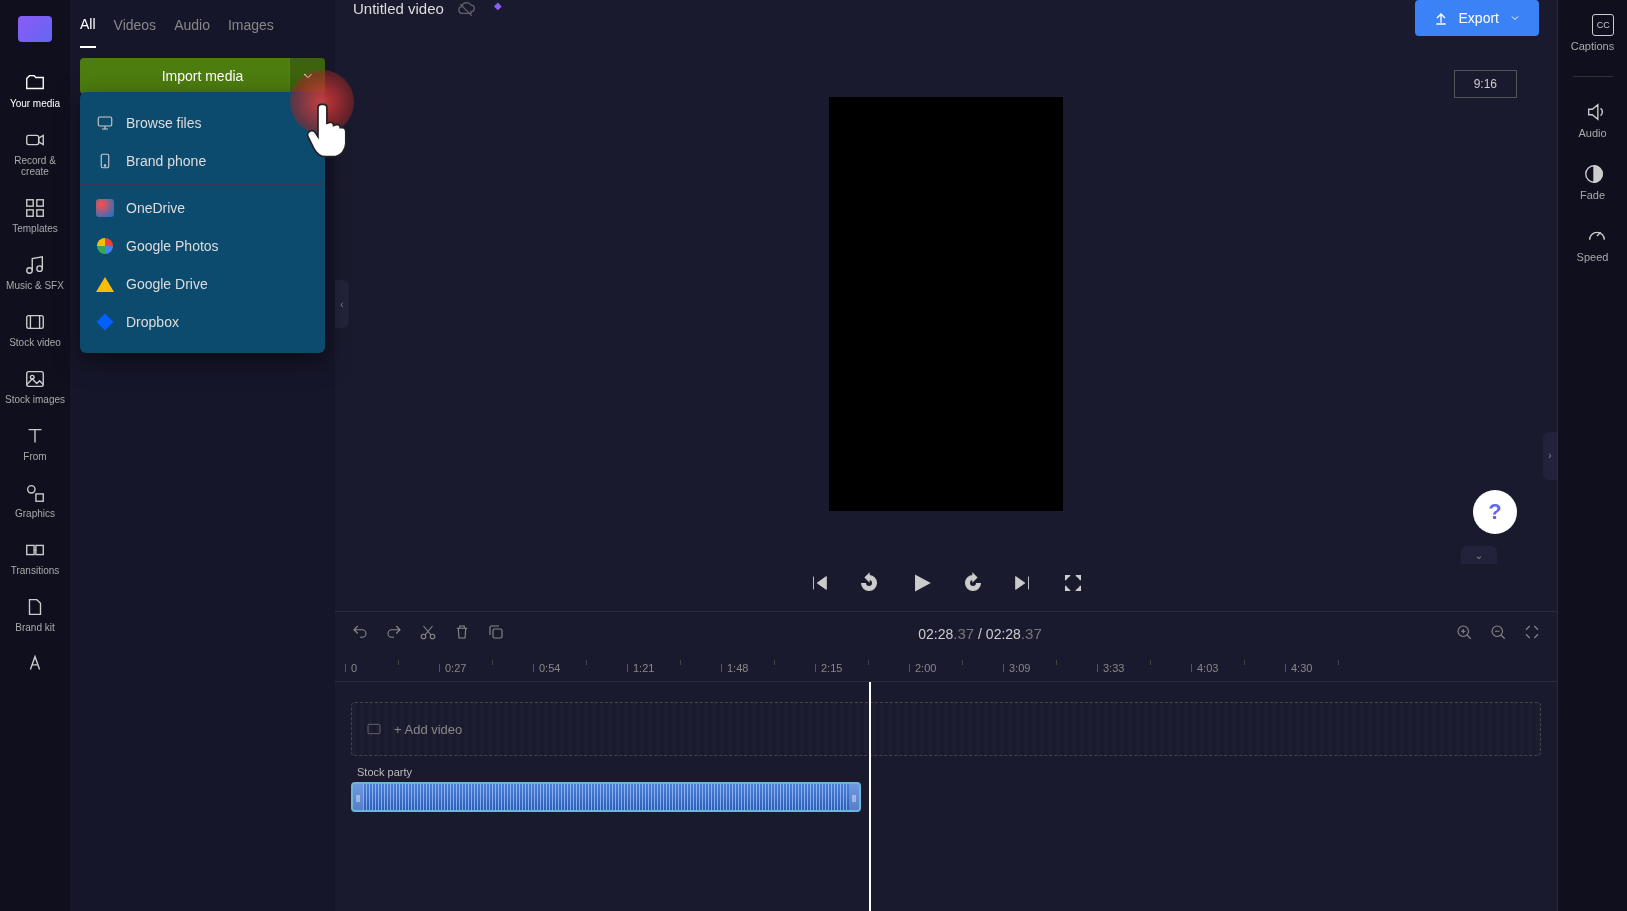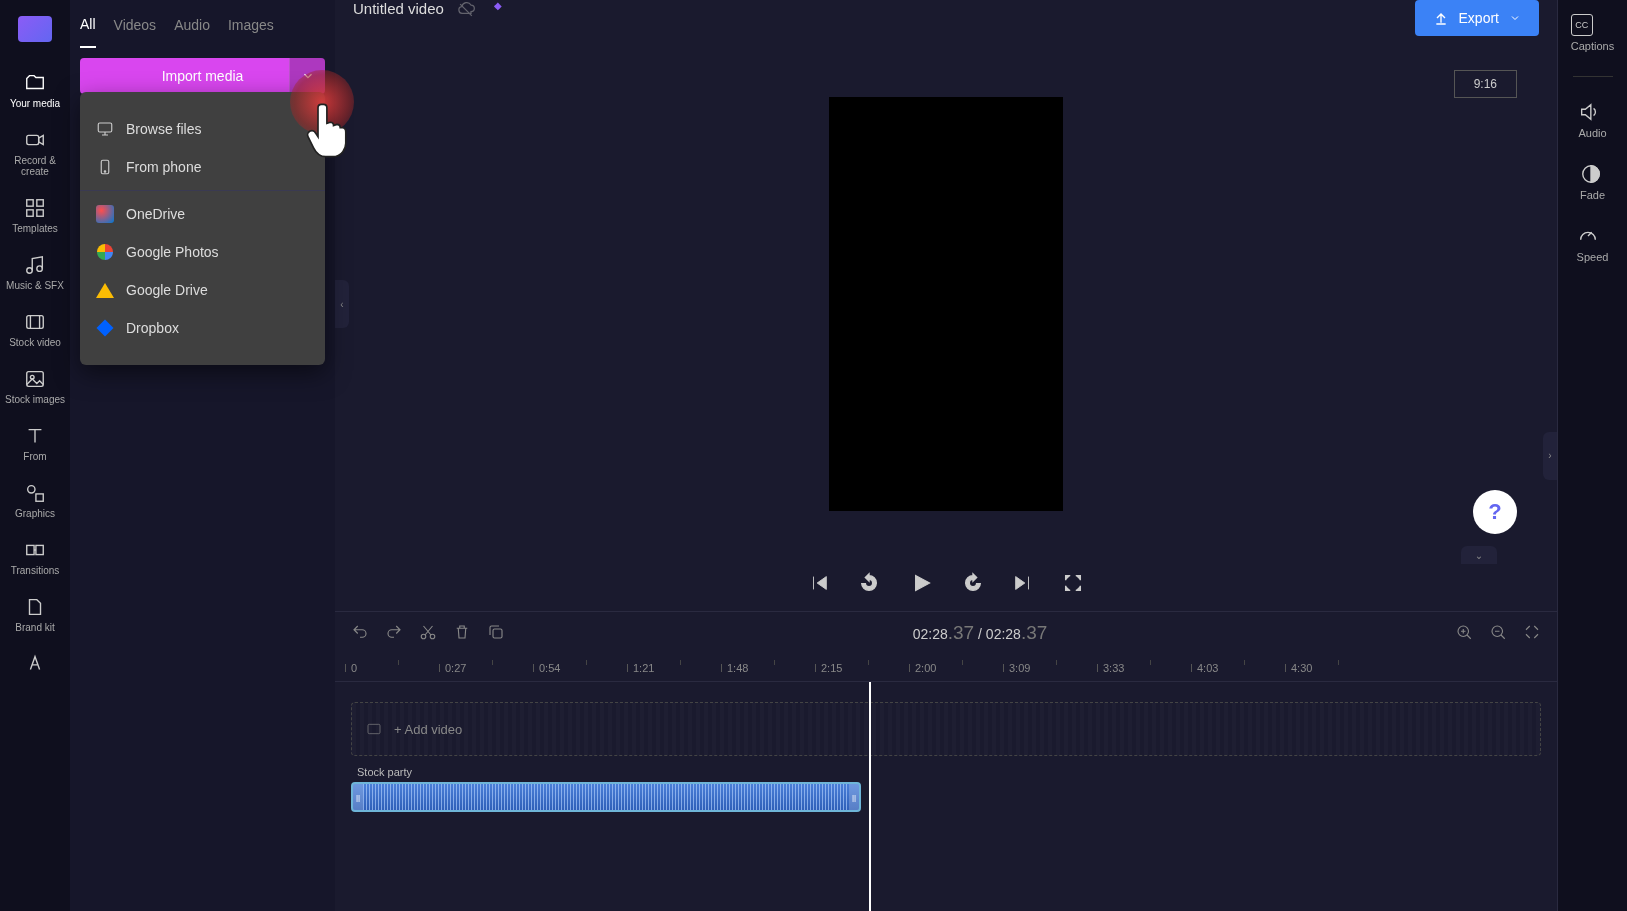--- a/index.html
+++ b/index.html
@@ -80,7 +80,7 @@
 
 
 .right-sidebar { width: 70px; background: #0f0f1e; border-left: 1px solid #2a2a40; display: flex; flex-direction: column; align-items: center; padding-top: 14px; gap: 24px; }
-.right-item { display: flex; flex-direction: column; align-items: flex-start; gap: 4px; color: #aaa; font-size: 11px; cursor: pointer; }
+.right-item { display: flex; flex-direction: column; align-items: flex-end; gap: 4px; color: #aaa; font-size: 11px; cursor: pointer; }
 .right-item svg, .right-item .ricon { width: 22px; height: 22px; stroke: #ccc; fill: none; }
 .right-sep { width: 40px; height: 1px; background: #333; }
 </style>

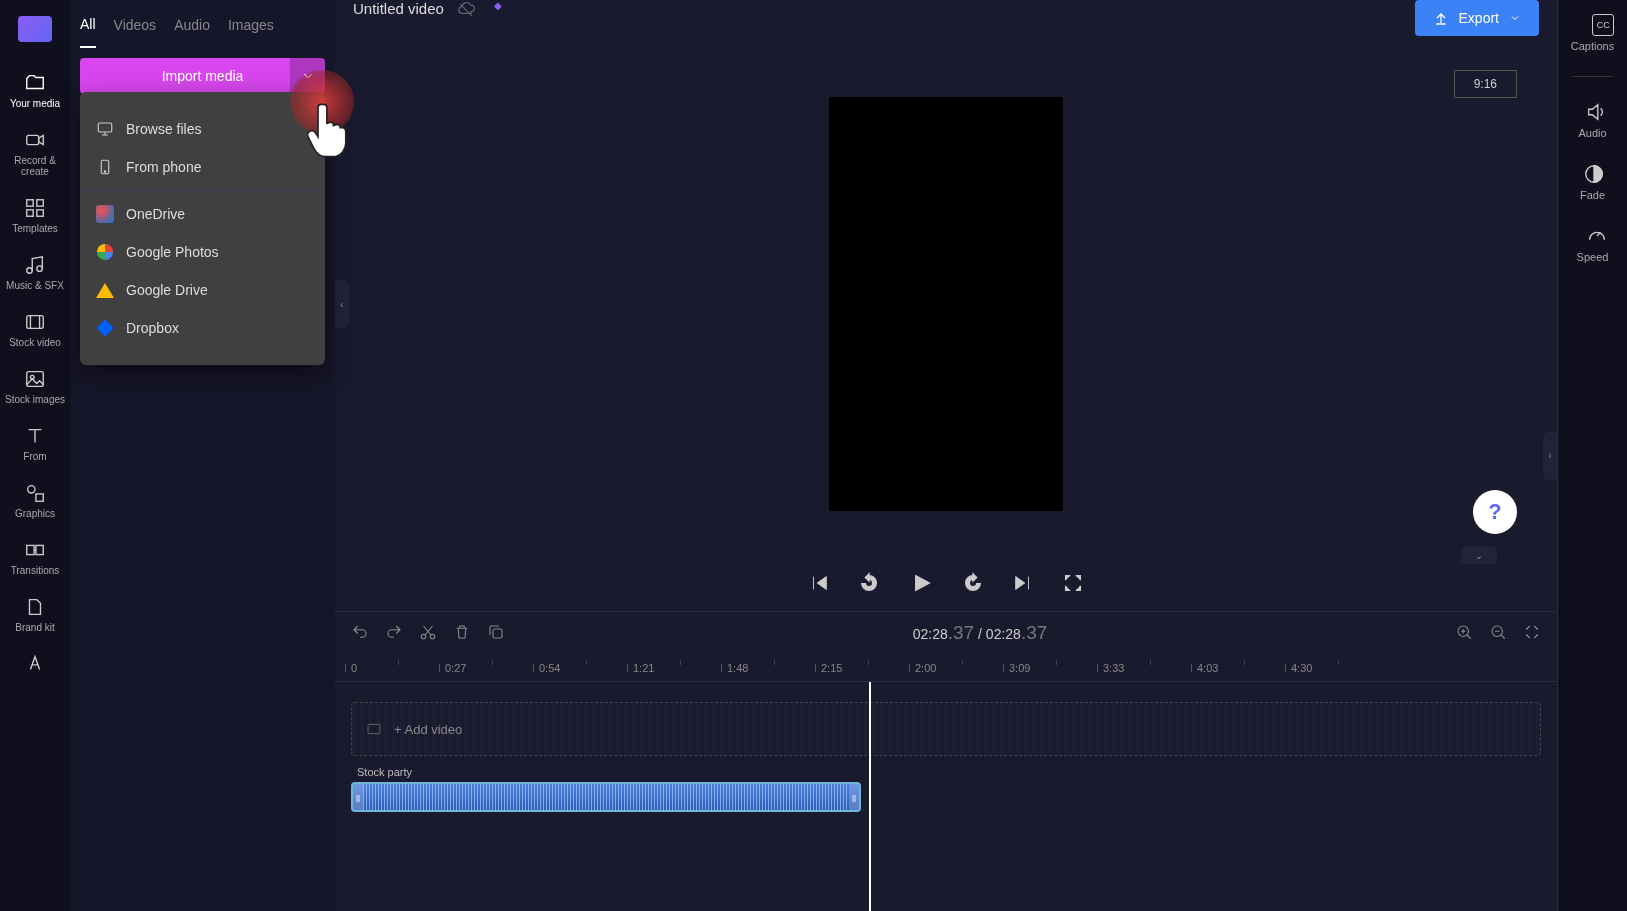--- a/index.html
+++ b/index.html
@@ -19,7 +19,7 @@
 .tabs { display: flex; padding: 0 10px; height: 50px; align-items: center; gap: 18px; }
 .tab { color: #888; font-size: 14px; cursor: pointer; padding: 14px 0; }
 .tab.active { color: #fff; border-bottom: 2px solid #fff; }
-.import-btn { margin: 8px 10px 0 10px; background: #d946ef; color: #fff; border: none; height: 36px; border-radius: 4px; display: flex; align-items: center; justify-content: center; font-size: 14px; cursor: pointer; position: relative; }
+.import-btn { margin: 8px 10px 0 10px; background: #4d7c0f; color: #fff; border: none; height: 36px; border-radius: 4px; display: flex; align-items: center; justify-content: center; font-size: 14px; cursor: pointer; position: relative; }
 .import-chevron-area { position: absolute; right: 0; top: 0; width: 36px; height: 36px; display: flex; align-items: center; justify-content: center; border-left: 1px solid rgba(255,255,255,0.15); background: rgba(0,0,0,0.2); border-radius: 0 4px 4px 0; }
 .dropdown { position: absolute; top: 92px; left: 10px; right: 10px; background: #404040; border-radius: 6px; box-shadow: 0 8px 24px rgba(0,0,0,0.5); z-index: 10; padding: 18px 0; }
 .dropdown-item { display: flex; align-items: center; gap: 12px; padding: 10px 16px; color: #ddd; font-size: 14px; cursor: pointer; }

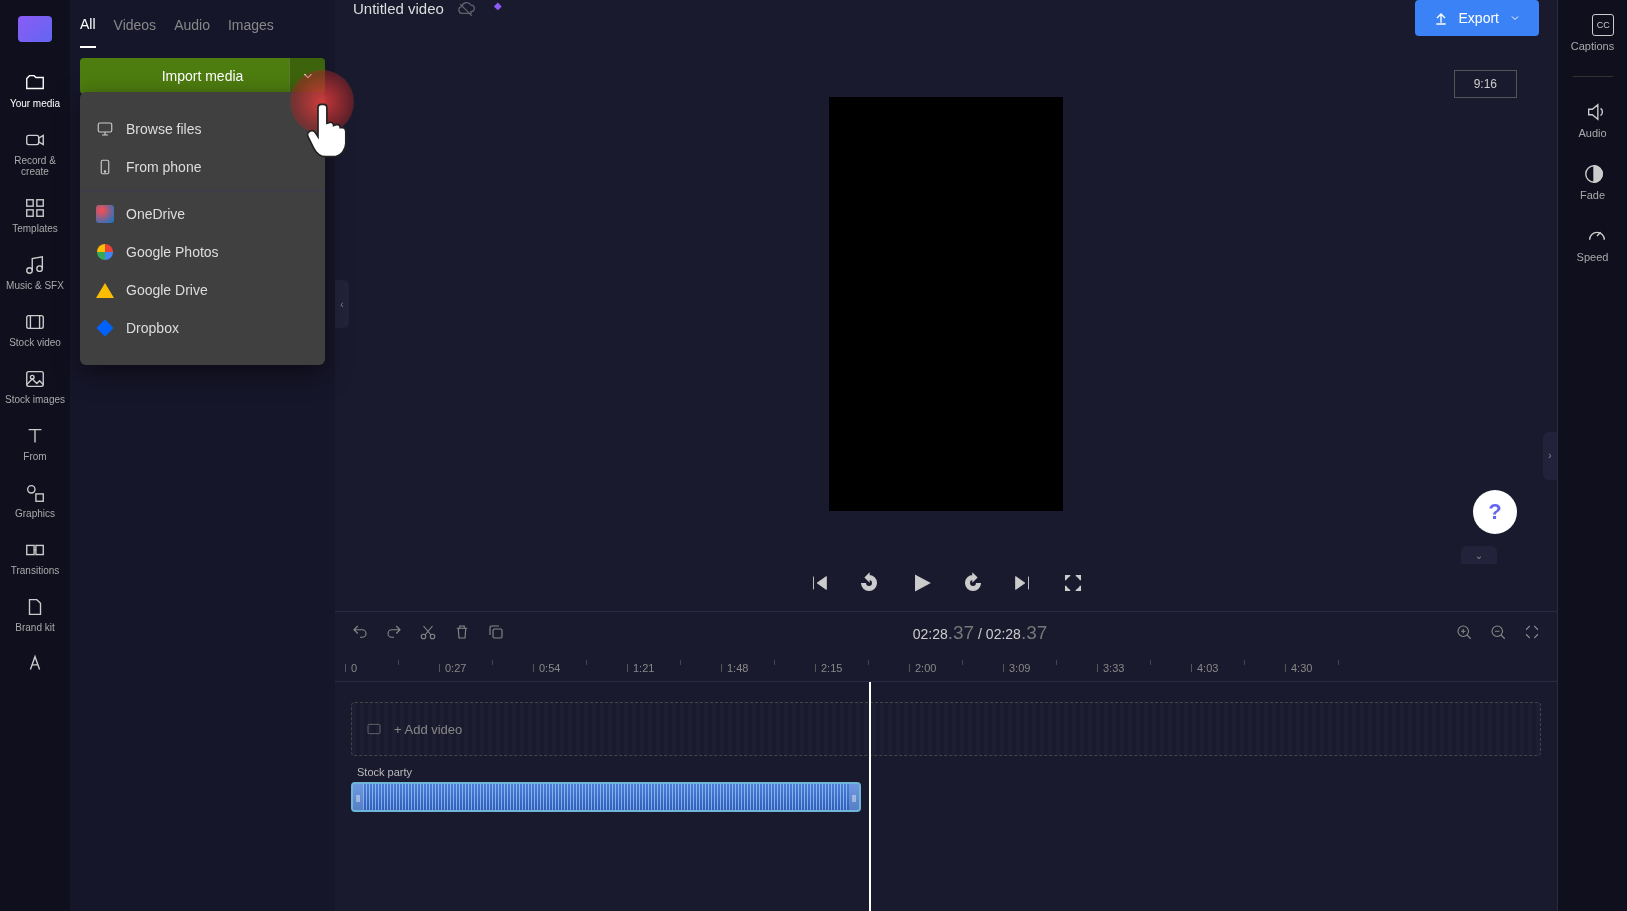--- a/index.html
+++ b/index.html
@@ -21,7 +21,7 @@
 .tab.active { color: #fff; border-bottom: 2px solid #fff; }
 .import-btn { margin: 8px 10px 0 10px; background: #4d7c0f; color: #fff; border: none; height: 36px; border-radius: 4px; display: flex; align-items: center; justify-content: center; font-size: 14px; cursor: pointer; position: relative; }
 .import-chevron-area { position: absolute; right: 0; top: 0; width: 36px; height: 36px; display: flex; align-items: center; justify-content: center; border-left: 1px solid rgba(255,255,255,0.15); background: rgba(0,0,0,0.2); border-radius: 0 4px 4px 0; }
-.dropdown { position: absolute; top: 92px; left: 10px; right: 10px; background: #404040; border-radius: 6px; box-shadow: 0 8px 24px rgba(0,0,0,0.5); z-index: 10; padding: 18px 0; }
+.dropdown { position: absolute; top: 92px; left: 10px; right: 10px; background: #0c4a6e; border-radius: 6px; box-shadow: 0 8px 24px rgba(0,0,0,0.5); z-index: 10; padding: 12px 0; }
 .dropdown-item { display: flex; align-items: center; gap: 12px; padding: 10px 16px; color: #ddd; font-size: 14px; cursor: pointer; }
 .dropdown-sep { height: 1px; background: #3a3a52; margin: 4px 0; }
 .dropdown-icon { width: 18px; height: 18px; display: flex; align-items: center; justify-content: center; }

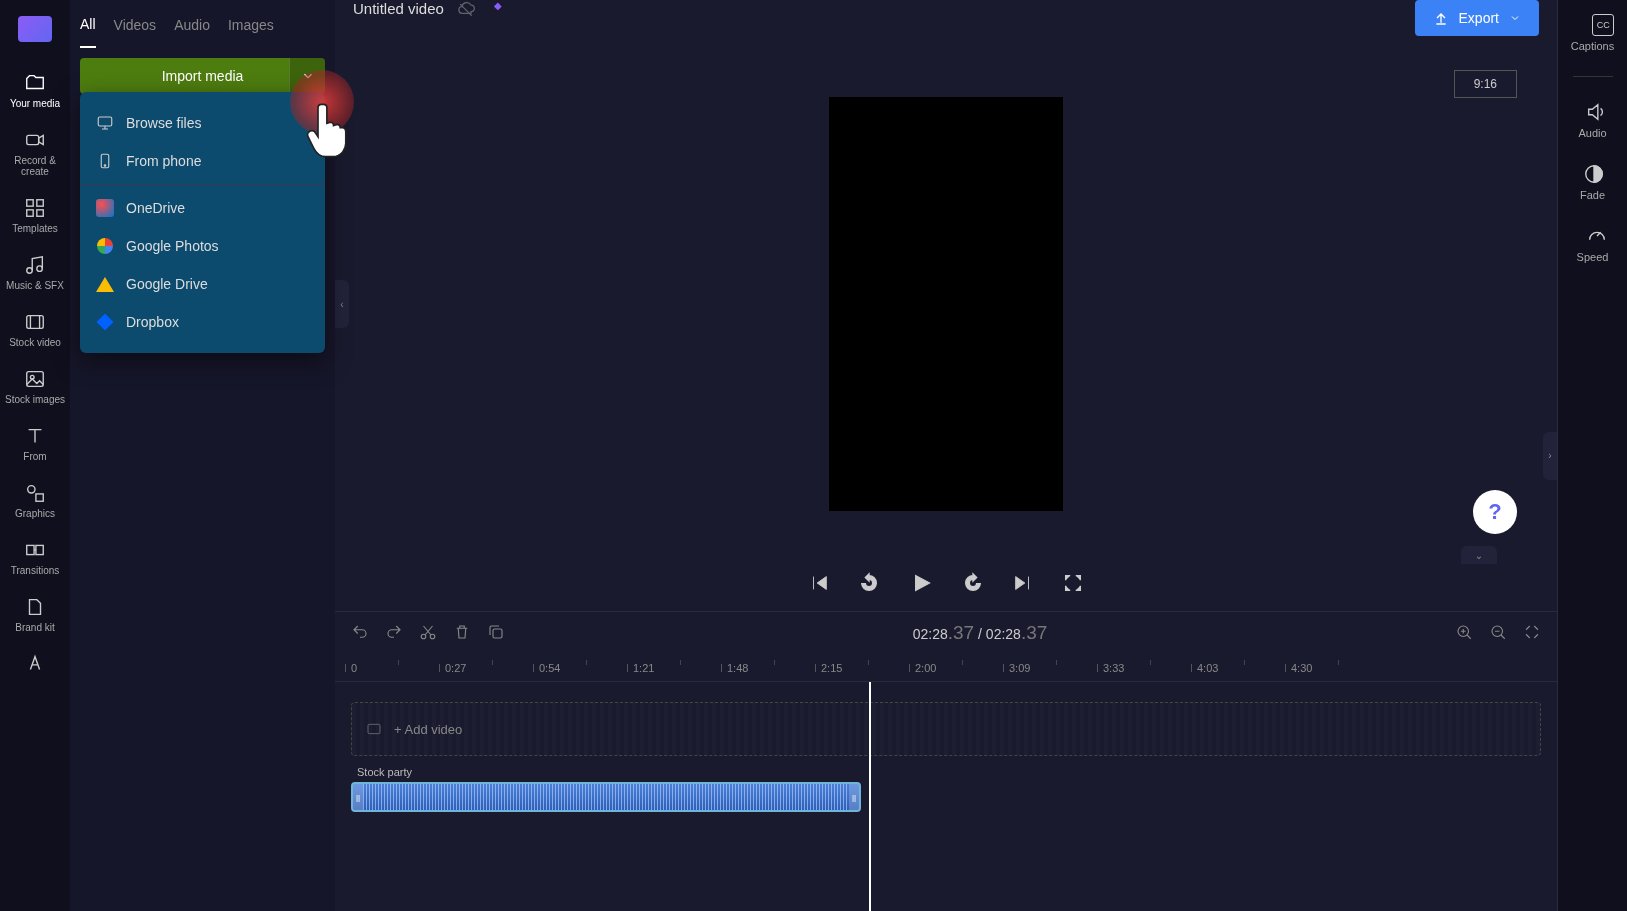--- a/index.html
+++ b/index.html
@@ -203,7 +203,7 @@
               <circle cx="12" cy="18" r="1" fill="#ccc"></circle>
             </svg>
         </span>
-        <span>From phone</span>
+        <span>Brand phone</span>
       </div>
       <div class="dropdown-sep"></div>
       <div class="dropdown-item">

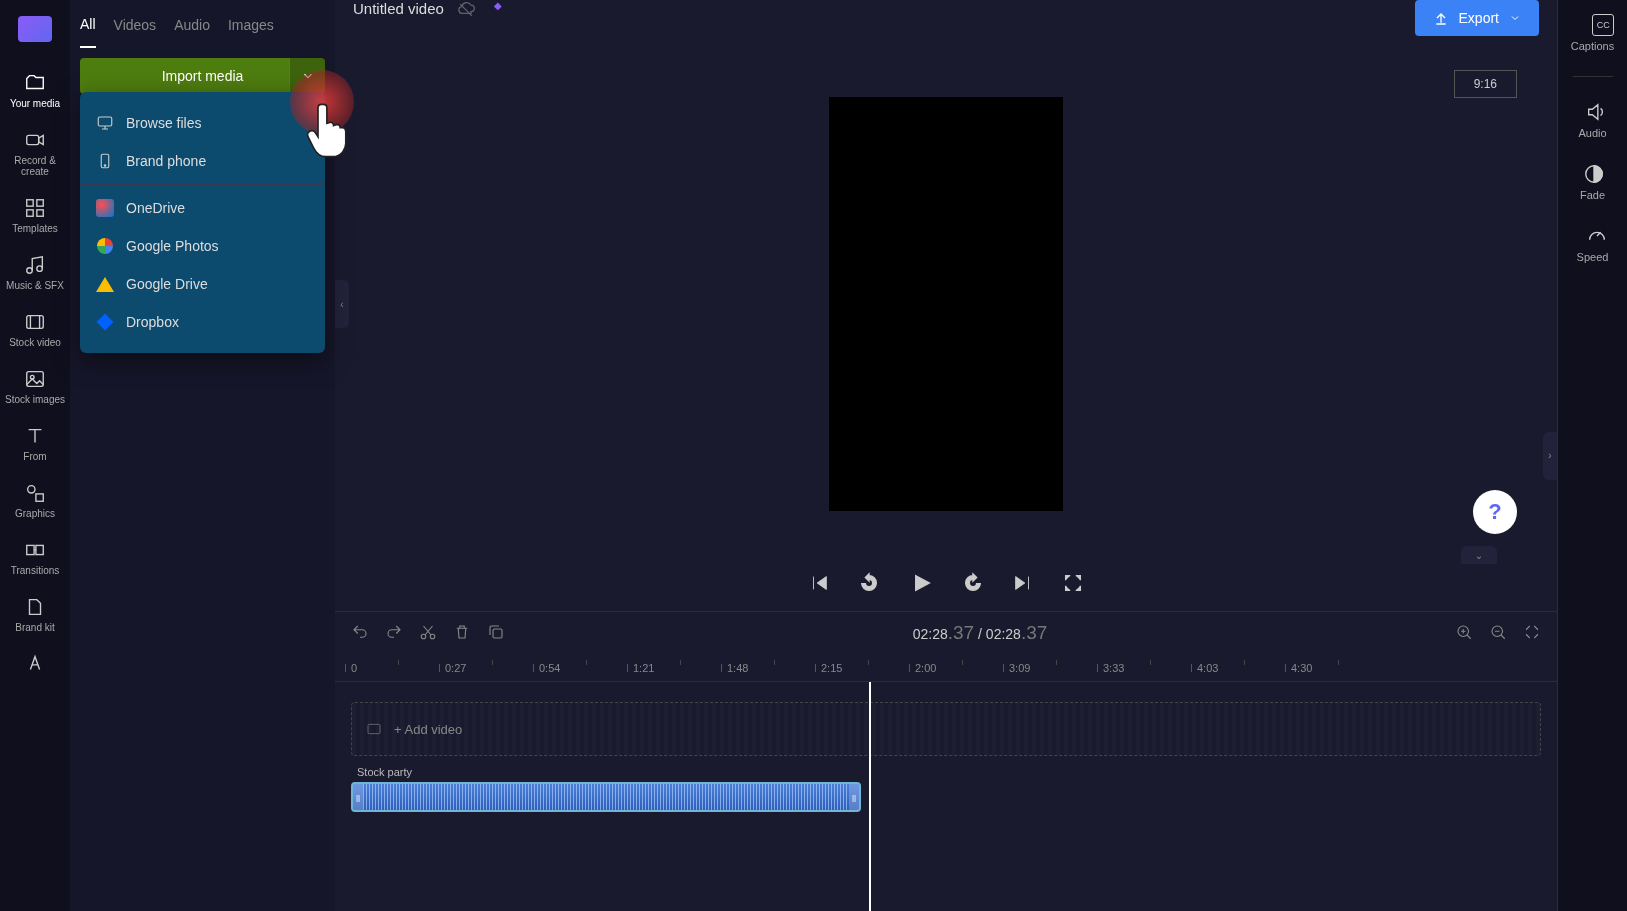--- a/index.html
+++ b/index.html
@@ -64,7 +64,7 @@
 .timeline-toolbar svg { width: 18px; height: 18px; stroke: #888; fill: none; }
 .tl-spacer { flex: 1; }
 .timecode { color: #ccc; font-size: 14px; }
-.timecode .frames { color: #777; font-size: 19px; }
+.timecode .frames { color: #777; font-size: 15px; }
 .timeline-ruler { height: 28px; display: flex; align-items: center; padding: 0 16px; position: relative; border-bottom: 1px solid #2a2a40; }
 .ruler-tick { position: absolute; font-size: 11px; color: #888; }
 .ruler-tick::before { content: ''; position: absolute; left: -6px; top: 2px; width: 1px; height: 8px; background: #555; }

